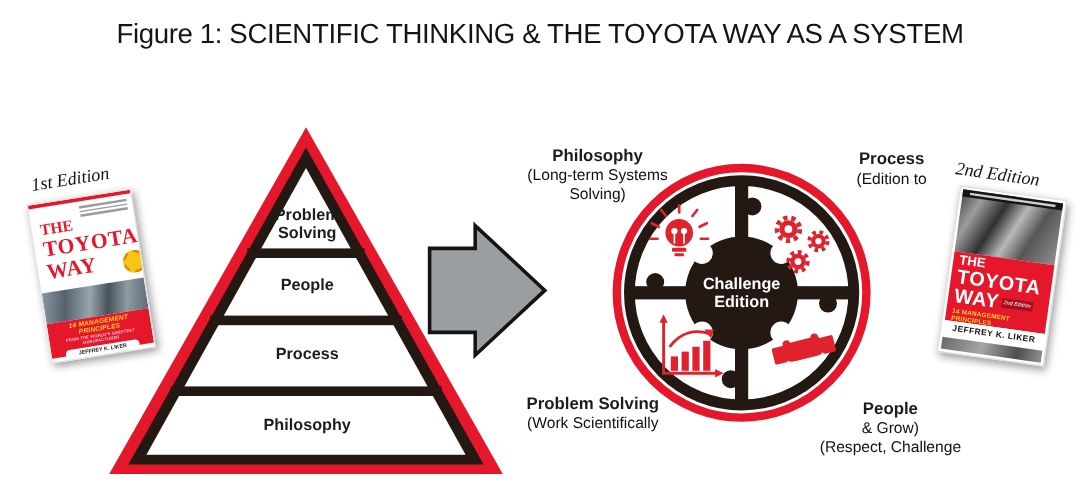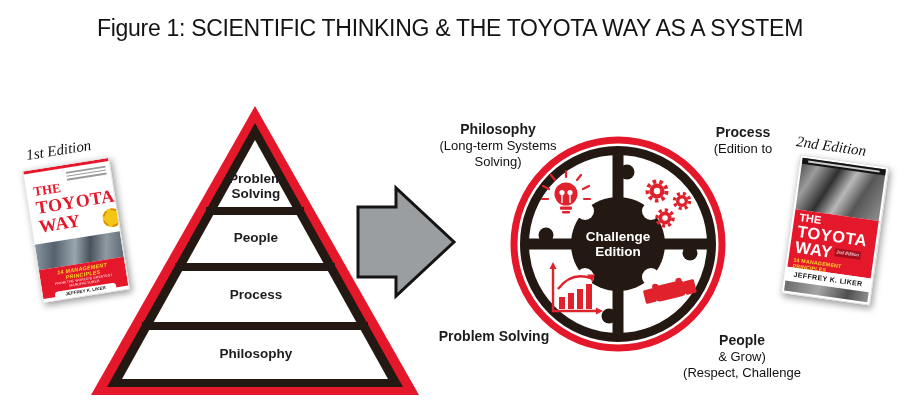--- a/index.html
+++ b/index.html
@@ -217,6 +217,7 @@
   </div>
   <div class="abs qlabel" style="left:410px;top:328px;width:168px">
     <div class="qhead">Problem Solving</div>
+    <div class="qsub">(Work Scientifically</div>
   </div>
   <div class="abs qlabel" style="left:671px;top:332px;width:142px">
     <div class="qhead">People</div>

